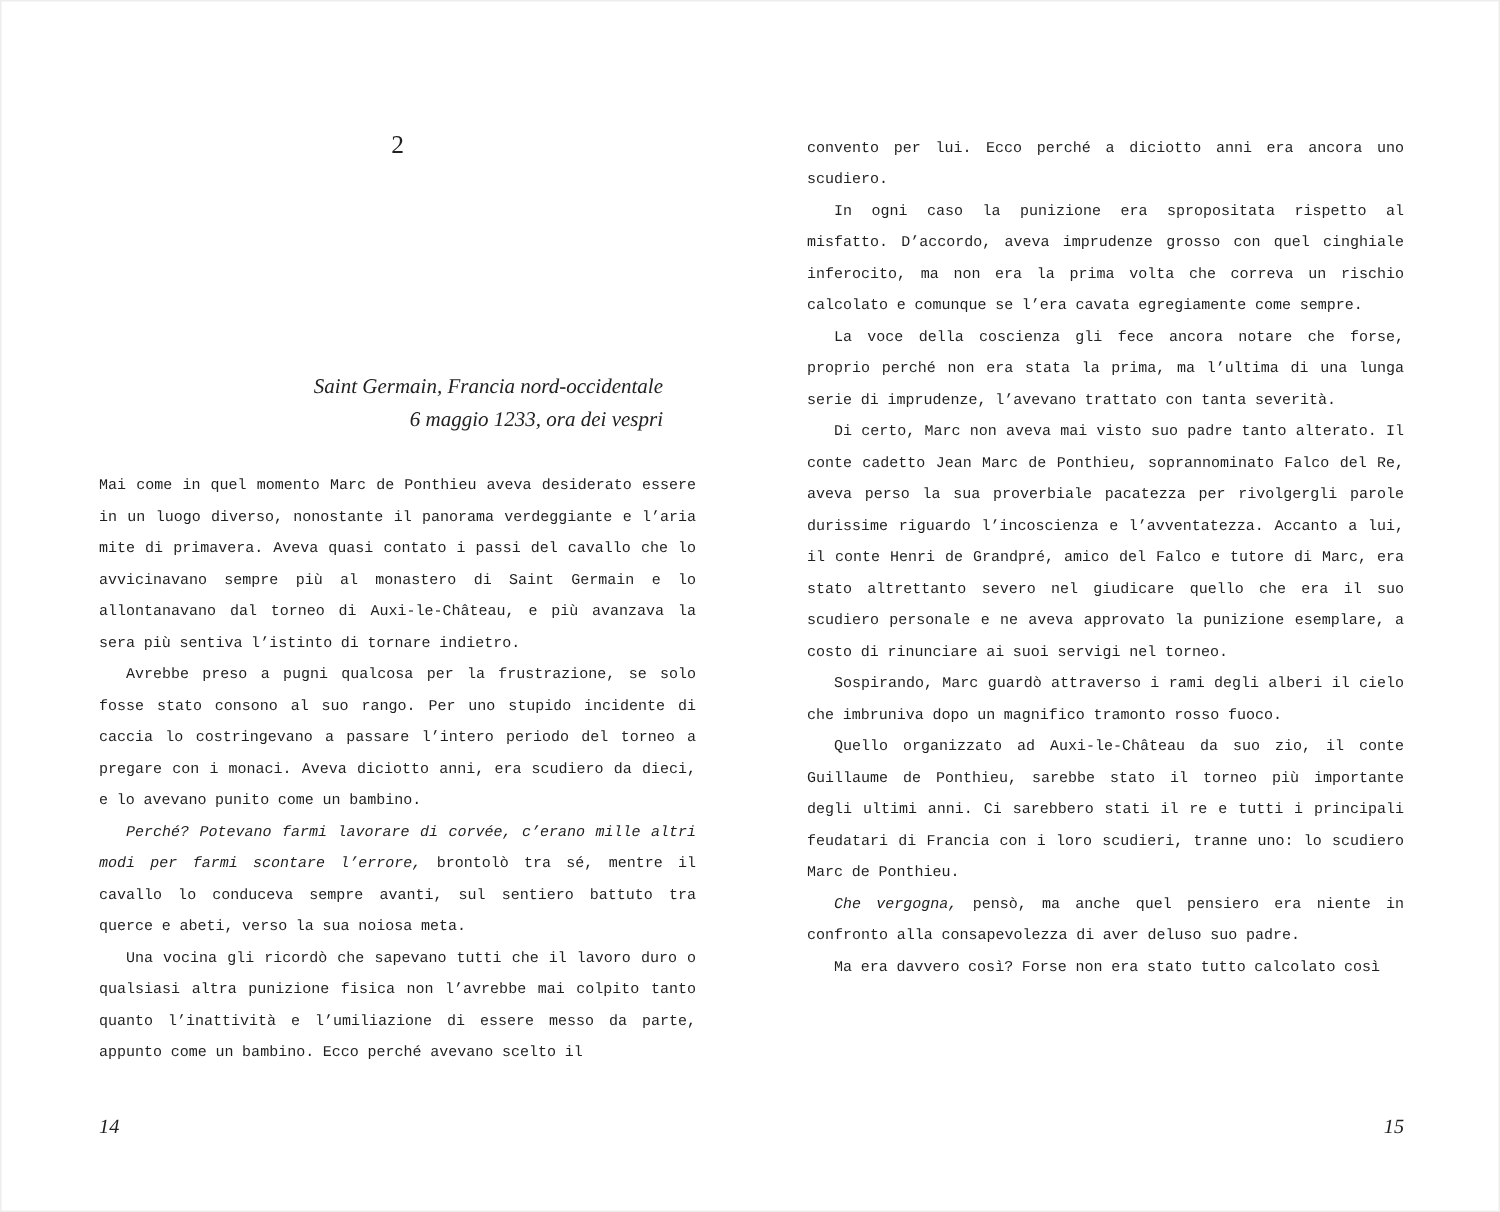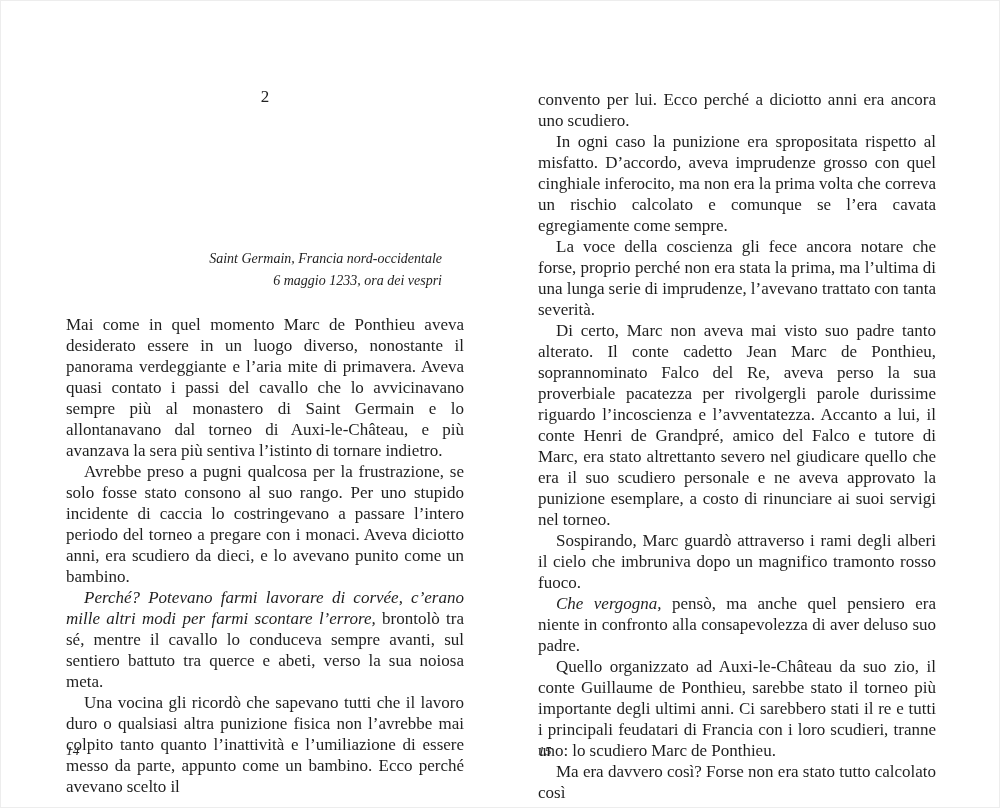--- a/index.html
+++ b/index.html
@@ -49,12 +49,13 @@
   .body-right { top: 89px; }
 
   .page-body p {
-    font-size: 17px;
+    font-size: 10px;
     line-height: 21px;
     text-align: justify;
     hyphens: auto;
     -webkit-hyphens: auto;
     word-spacing: -0.2px;
+    font-family: Liberation Mono, monospace;
   }
   .page-body p.indent { text-indent: 18px; }
   .italic { font-style: italic; }

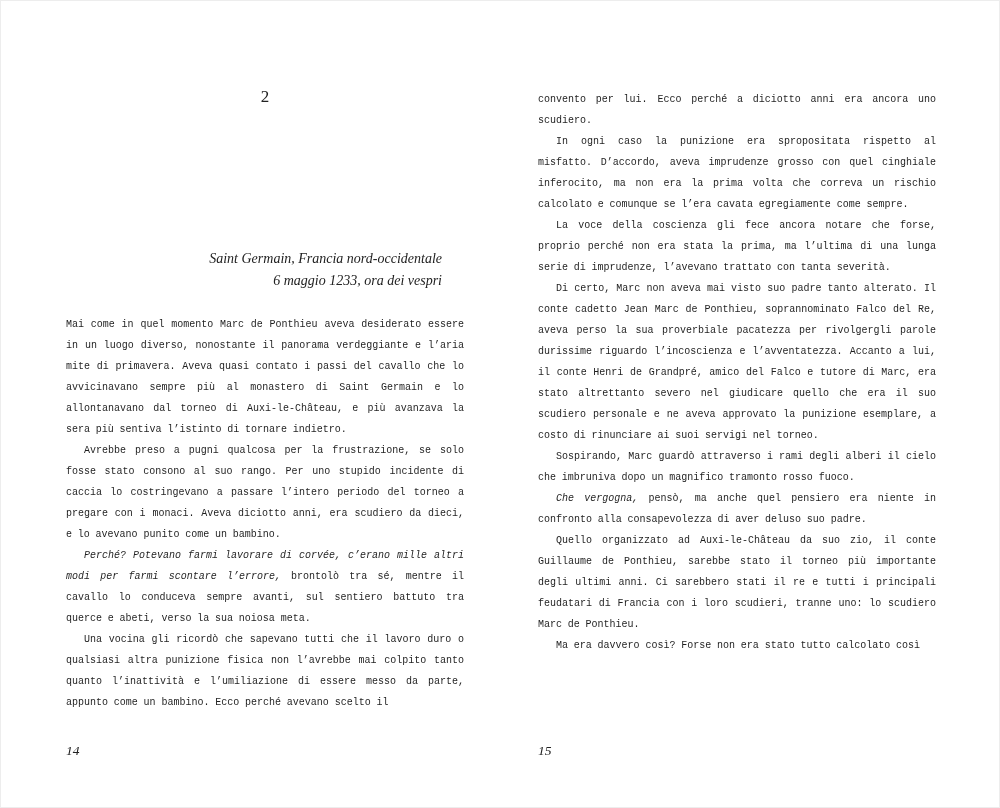--- a/index.html
+++ b/index.html
@@ -101,8 +101,8 @@
         <p class="para indent"><span>La voce della coscienza gli fece ancora notare che forse, proprio perché non era stata la prima, ma l’ultima di una lunga serie di imprudenze, l’avevano trattato con tanta severità.</span></p>
         <p class="para indent"><span>Di certo, Marc non aveva mai visto suo padre tanto alterato. Il conte cadetto Jean Marc de Ponthieu, soprannominato Falco del Re, aveva perso la sua proverbiale pacatezza per rivolgergli parole durissime riguardo l’incoscienza e l’avventatezza. Accanto a lui, il conte Henri de Grandpré, amico del Falco e tutore di Marc, era stato altrettanto severo nel giudicare quello che era il suo scudiero personale e ne aveva approvato la punizione esemplare, a costo di rinunciare ai suoi servigi nel torneo.</span></p>
         <p class="para indent"><span>Sospirando, Marc guardò attraverso i rami degli alberi il cielo che imbruniva dopo un magnifico tramonto rosso fuoco.</span></p>
+        <p class="para indent"><span>Quello organizzato ad Auxi-le-Château da suo zio, il conte Guillaume de Ponthieu, sarebbe stato il torneo più importante degli ultimi anni. Ci sarebbero stati il re e tutti i principali feudatari di Francia con i loro scudieri, tranne uno: lo scudiero Marc de Ponthieu.</span></p>
         <p class="para indent"><span class="italic">Che vergogna, </span><span>pensò, ma anche quel pensiero era niente in confronto alla consapevolezza di aver deluso suo padre.</span></p>
-        <p class="para indent"><span>Quello organizzato ad Auxi-le-Château da suo zio, il conte Guillaume de Ponthieu, sarebbe stato il torneo più importante degli ultimi anni. Ci sarebbero stati il re e tutti i principali feudatari di Francia con i loro scudieri, tranne uno: lo scudiero Marc de Ponthieu.</span></p>
         <p class="para indent"><span>Ma era davvero così? Forse non era stato tutto calcolato così</span></p>
       </div>
 

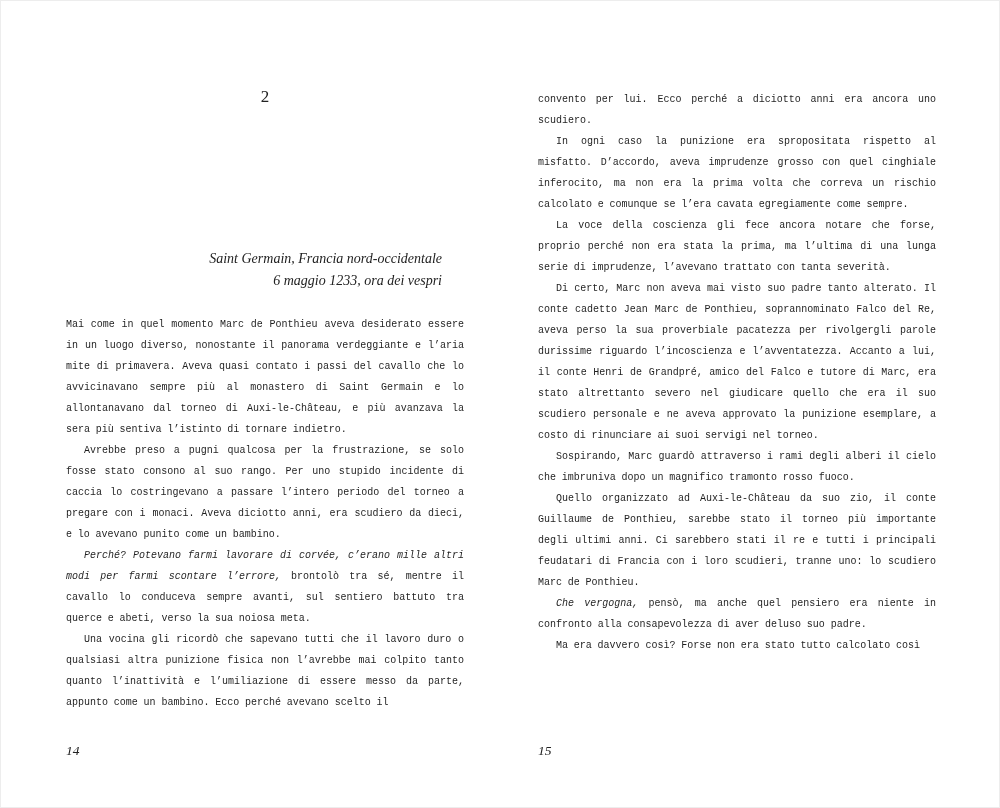--- a/index.html
+++ b/index.html
@@ -69,7 +69,7 @@
     font-style: italic;
   }
   .folio-left  { left: 66px; width: 398px; text-align: left; }
-  .folio-right { left: 538px; width: 398px; }
+  .folio-right { left: 538px; width: 398px; text-align: right; }
 </style>
 </head>
 <body>

